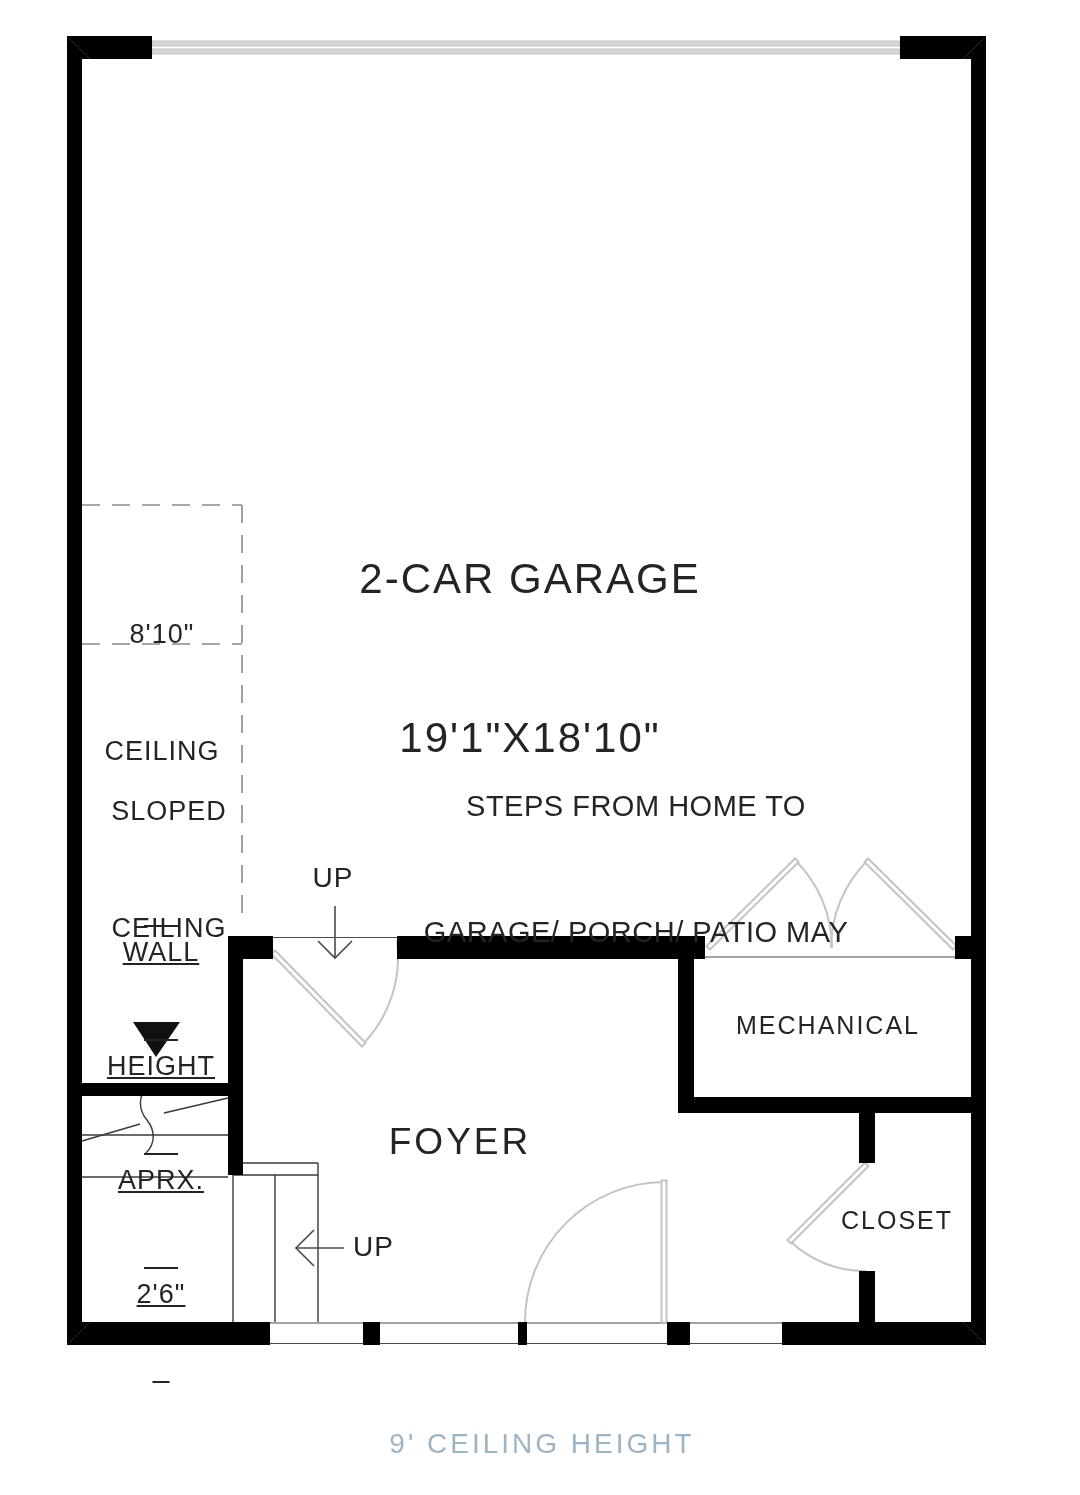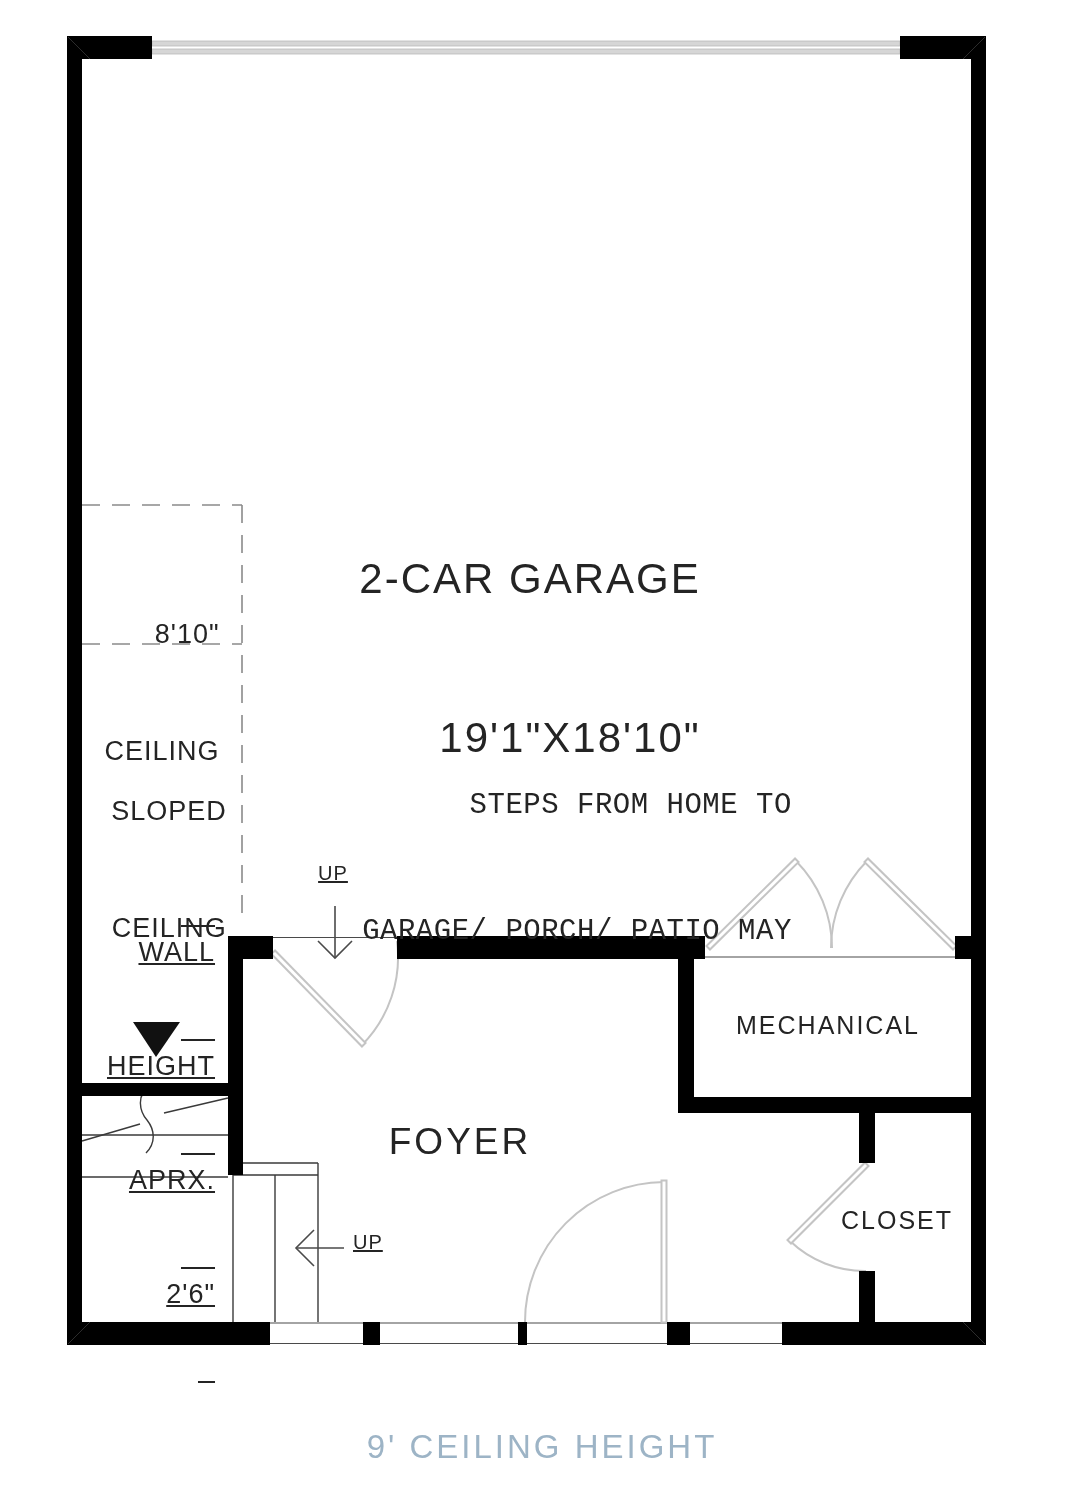--- a/index.html
+++ b/index.html
@@ -13,7 +13,7 @@
   }
   .plan-svg{position:absolute;left:0;top:0;}
   .lbl{position:absolute;white-space:pre;color:#242424;}
-  .ctr{transform:translateX(-50%);text-align:right;}
+  .ctr{transform:translateX(-50%);text-align:center;}
   .lbl-garage{font-size:42px;line-height:53px;letter-spacing:2px;}
   .lbl-note{font-size:29px;line-height:42px;letter-spacing:0.5px;}
   .lbl-side{font-size:27px;line-height:39px;letter-spacing:1px;}

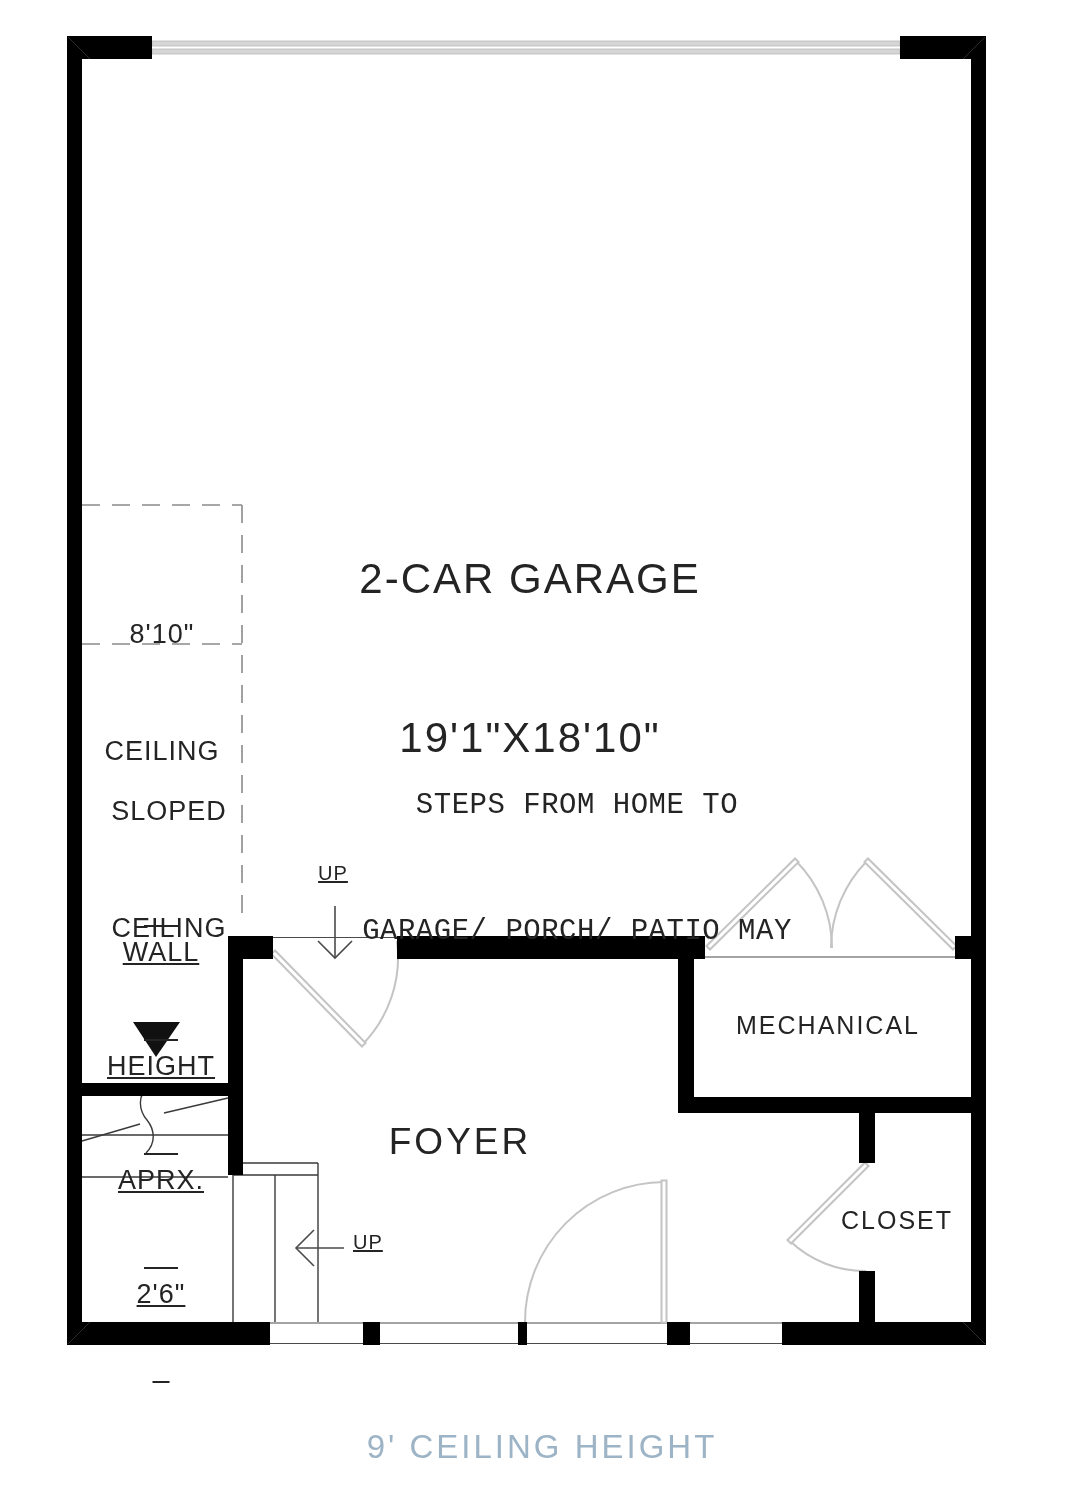--- a/index.html
+++ b/index.html
@@ -140,7 +140,7 @@
     <div>19'1"X18'10"</div>
   </div>
 
-  <div class="lbl ctr lbl-note" style="left:577px;top:701px;font-family:Liberation Mono, monospace;">
+  <div class="lbl ctr lbl-note" style="left:636px;top:701px;">
     <div>STEPS FROM HOME TO</div>
     <div>GARAGE/ PORCH/ PATIO MAY</div>
   </div>

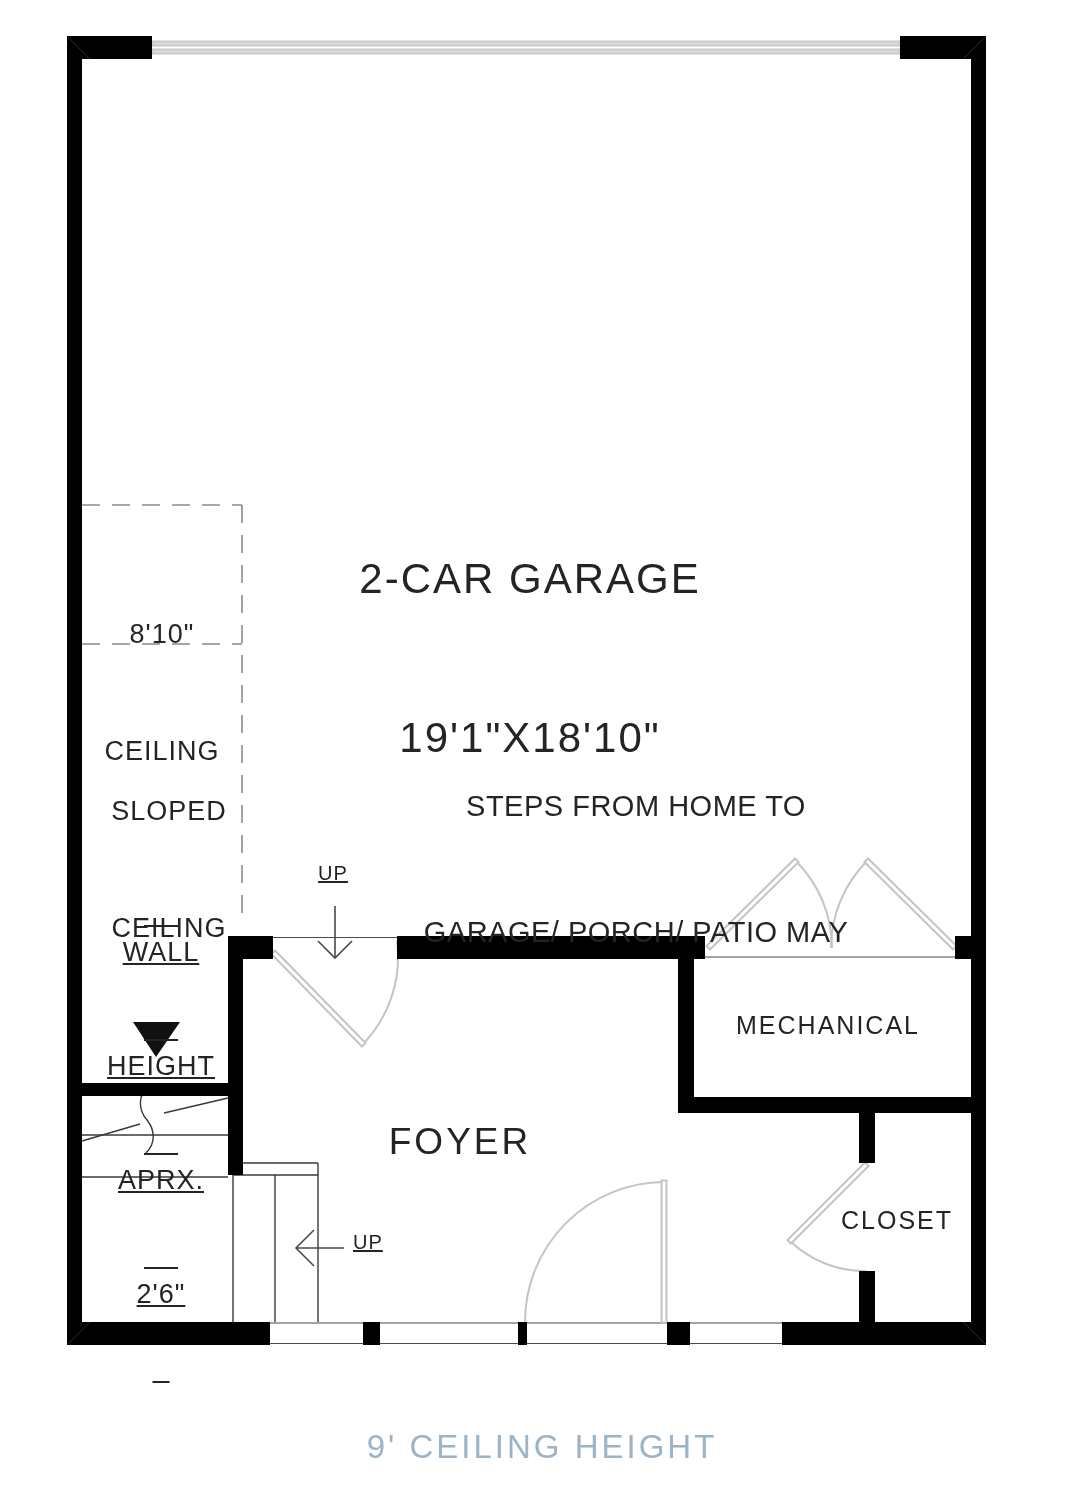--- a/index.html
+++ b/index.html
@@ -18,7 +18,7 @@
   .lbl-note{font-size:29px;line-height:42px;letter-spacing:0.5px;}
   .lbl-side{font-size:27px;line-height:39px;letter-spacing:1px;}
   .lbl-wh{font-size:27px;line-height:38px;letter-spacing:1px;}
-  .lbl-up{font-size:20px;letter-spacing:1px;text-decoration:underline;}
+  .lbl-up{font-size:28px;letter-spacing:1px;}
   .lbl-room-lg{font-size:37px;letter-spacing:3px;}
   .lbl-room{font-size:25px;letter-spacing:2px;}
   .footer-title{font-size:30px;font-weight:700;letter-spacing:8px;}

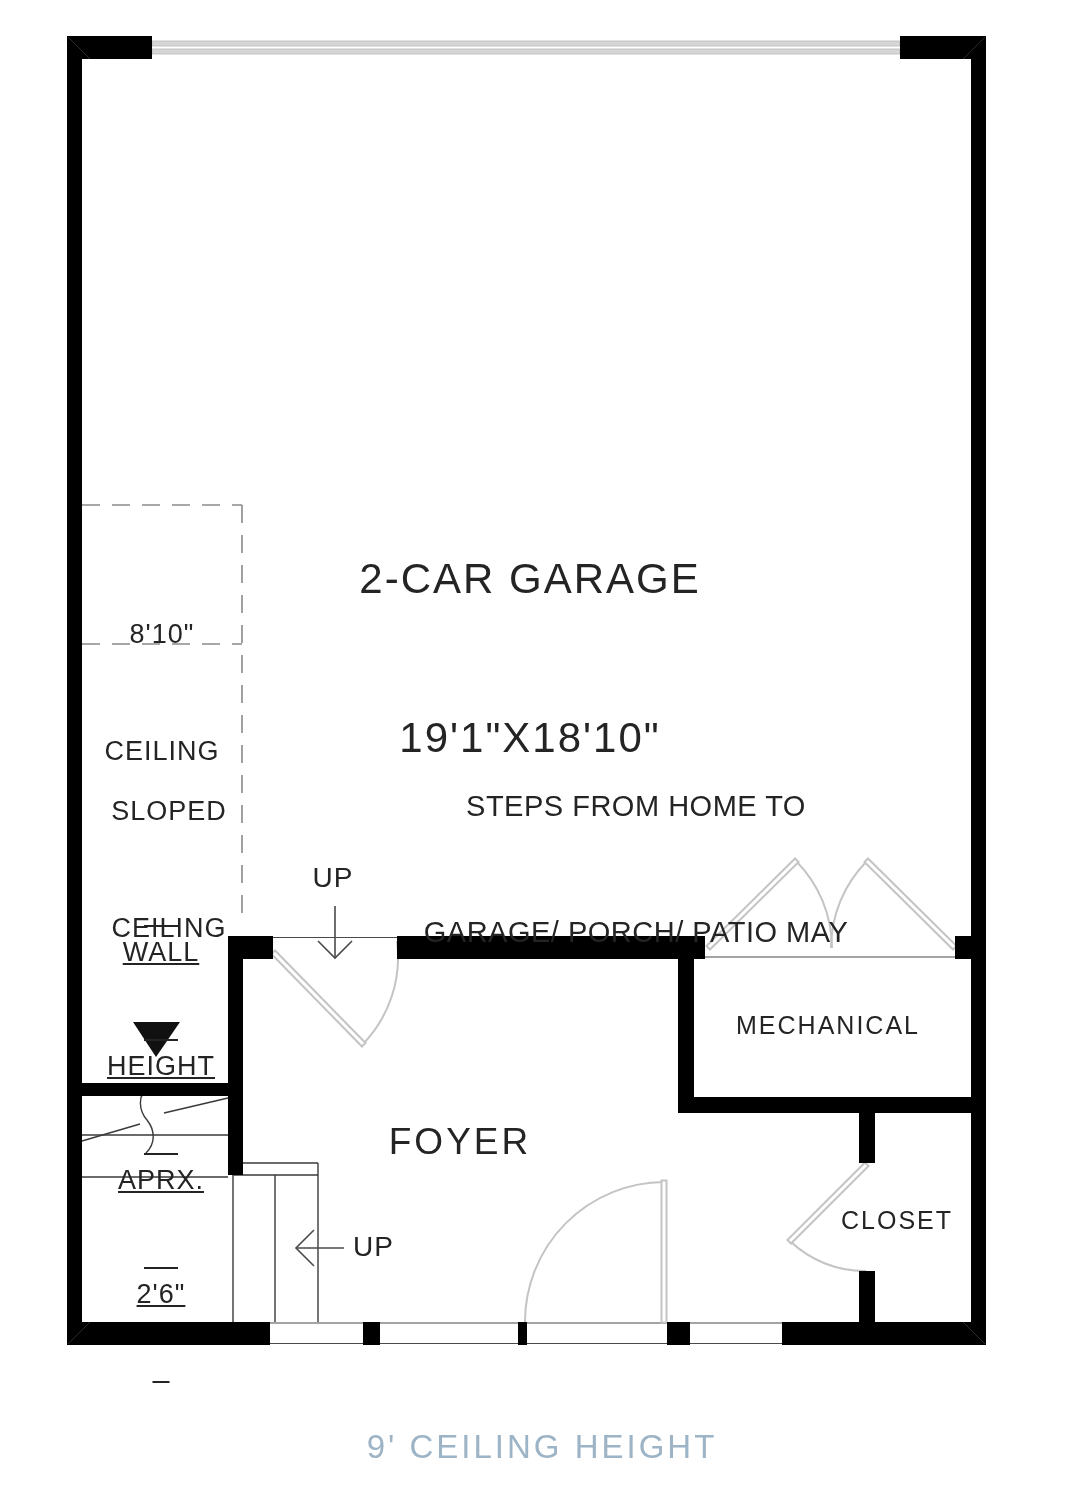--- a/index.html
+++ b/index.html
@@ -22,7 +22,7 @@
   .lbl-room-lg{font-size:37px;letter-spacing:3px;}
   .lbl-room{font-size:25px;letter-spacing:2px;}
   .footer-title{font-size:30px;font-weight:700;letter-spacing:8px;}
-  .footer-sub{font-size:33px;letter-spacing:3px;}
+  .footer-sub{font-size:28px;letter-spacing:3px;}
 </style>
 </head>
 <body>

